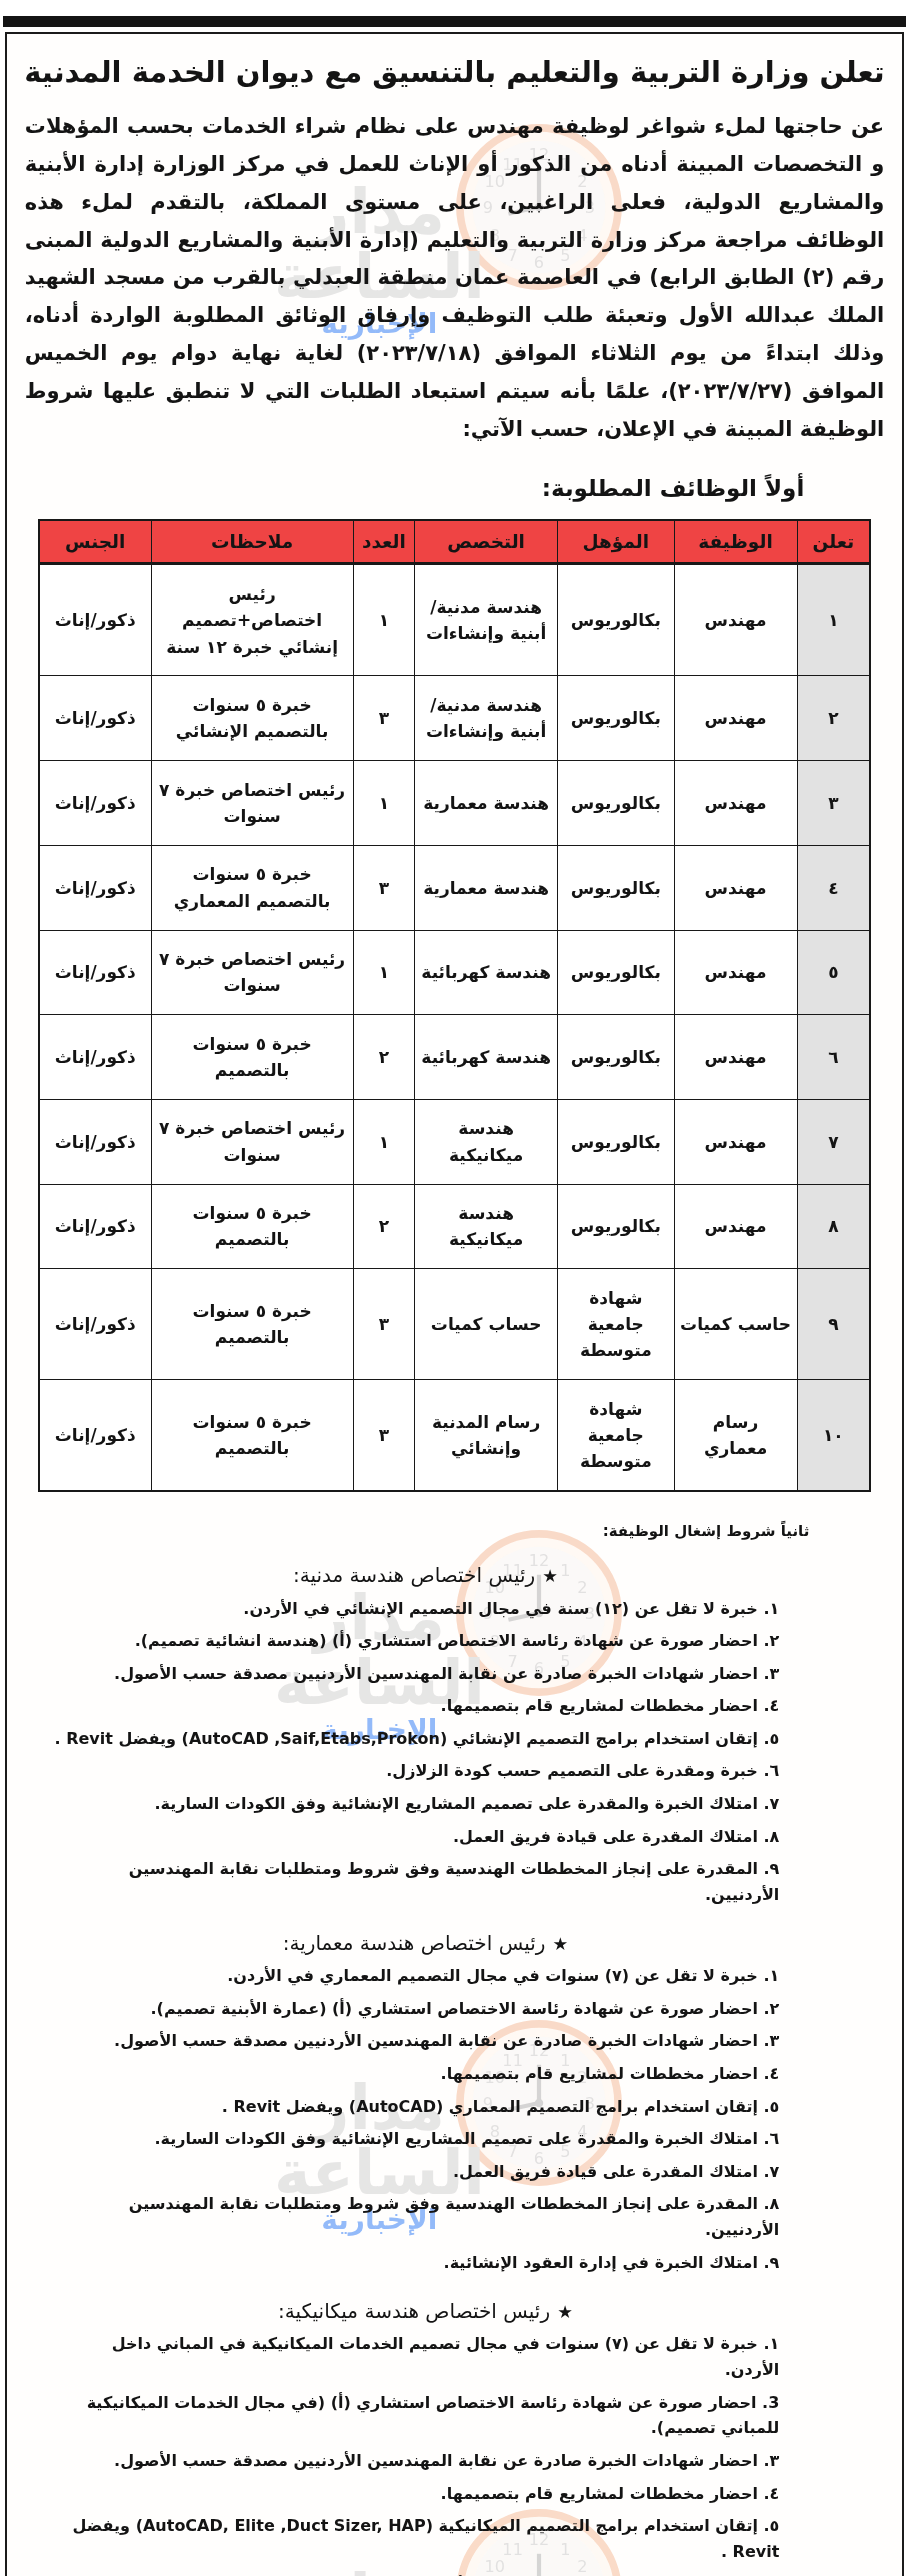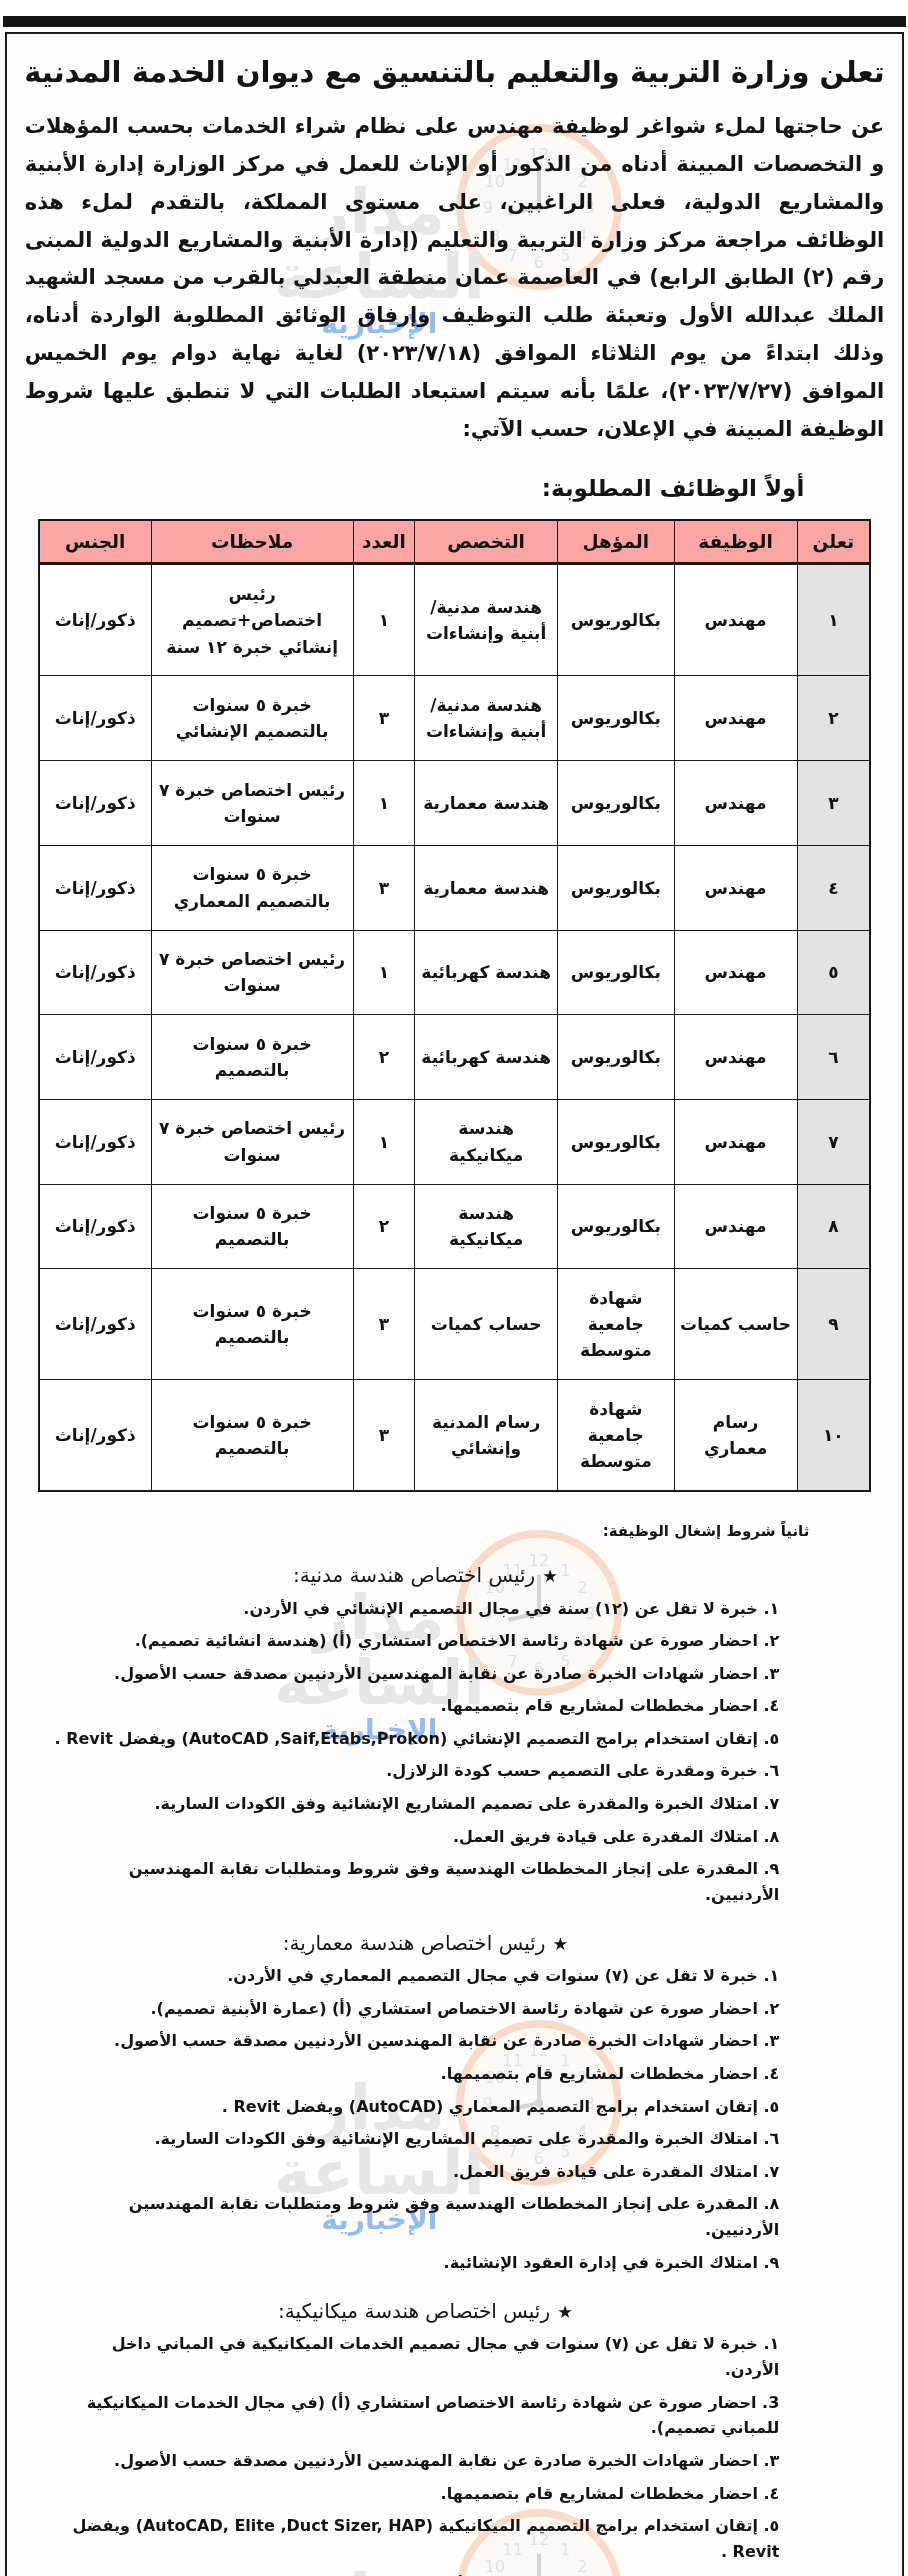--- a/index.html
+++ b/index.html
@@ -50,7 +50,7 @@
     font-weight:bold;table-layout:fixed;
   }
   table.jobs th{
-    background:#fca5a5;font-size:18.5px;padding:10.3px 3.1px;
+    background:#ef4444;font-size:18.5px;padding:10.3px 3.1px;
     border:1.5px solid #181818;border-bottom:3.6px solid #181818;
   }
   table.jobs td{

